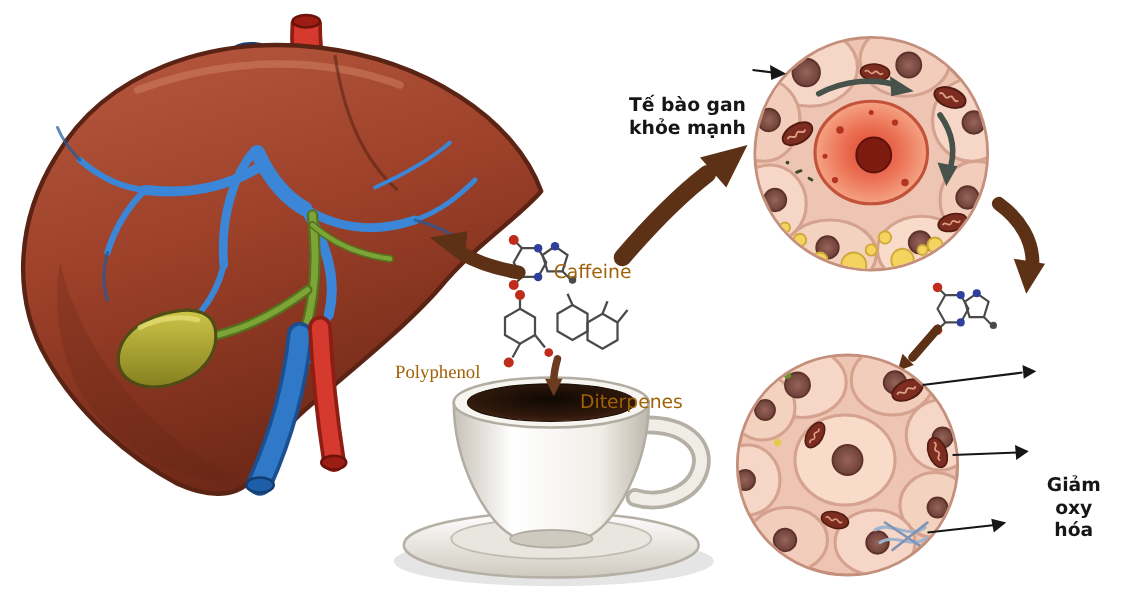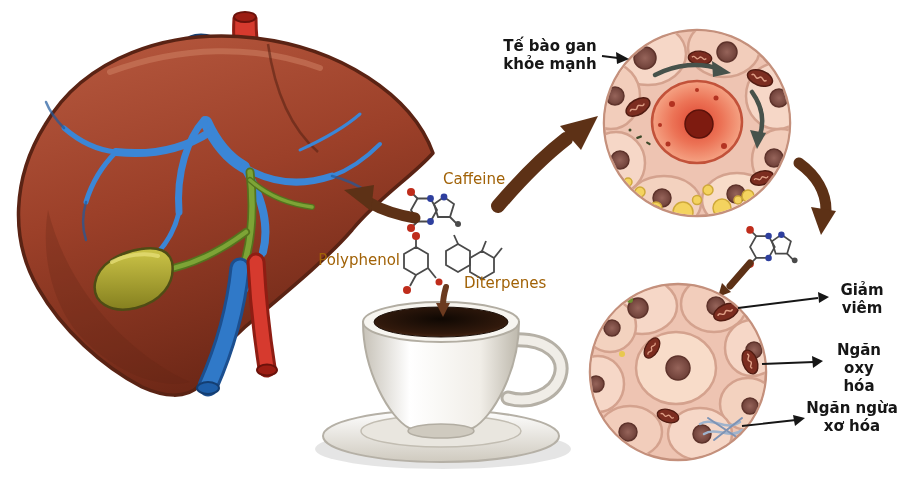--- a/index.html
+++ b/index.html
@@ -10,7 +10,7 @@
   .canvas svg{position:absolute;left:0;top:0;}
   .lbl{
     position:absolute;color:#161616;font-size:15px;line-height:1.2;
-    font-weight:700;letter-spacing:0;
+    font-weight:700;letter-spacing:0;margin-top:38px;
   }
   .lbl.compound{font-weight:500;color:#a16207;}
   .center{text-align:center;}

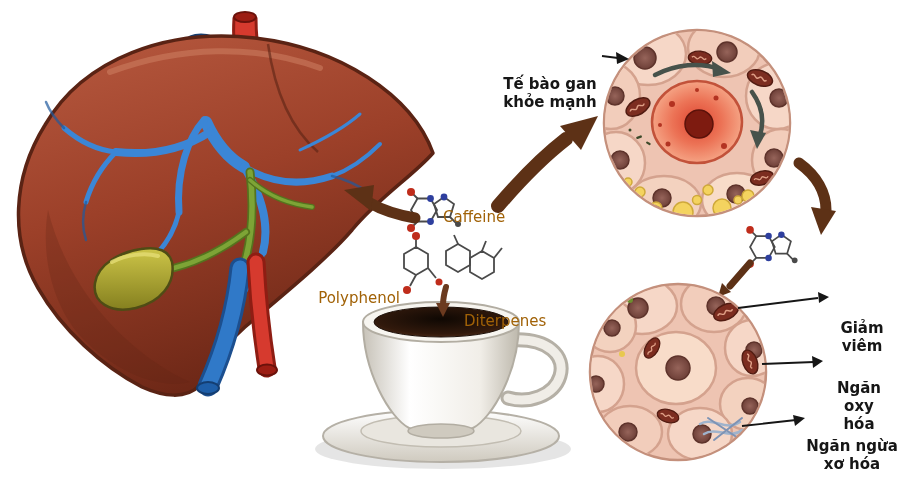--- a/index.html
+++ b/index.html
@@ -14,7 +14,7 @@
   }
   .lbl.compound{font-weight:500;color:#a16207;}
   .center{text-align:center;}
-  .right{text-align:right;}
+  .right{font-family:Liberation Serif, serif;}
 </style>
 </head>
 <body>

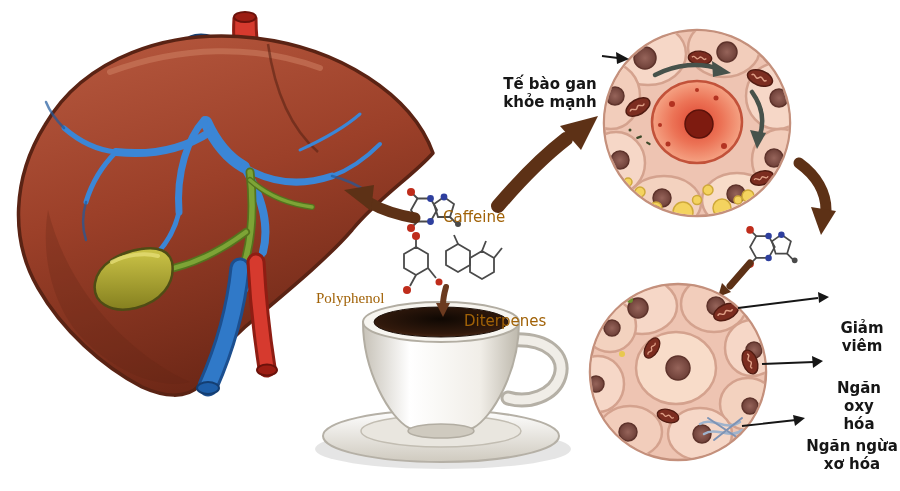--- a/index.html
+++ b/index.html
@@ -330,7 +330,6 @@
 <div class="lbl compound" style="left:464px;top:274px;">Diterpenes</div>
 
 <div class="lbl center" style="left:499px;top:37px;width:102px;">Tế bào gan khỏe mạnh</div>
-<div class="lbl center" style="left:832px;top:281px;width:60px;">Giảm viêm</div>
 <div class="lbl center" style="left:826px;top:341px;width:66px;">Ngăn oxy hóa</div>
 <div class="lbl center" style="left:806px;top:399px;width:92px;">Ngăn ngừa xơ hóa</div>
 

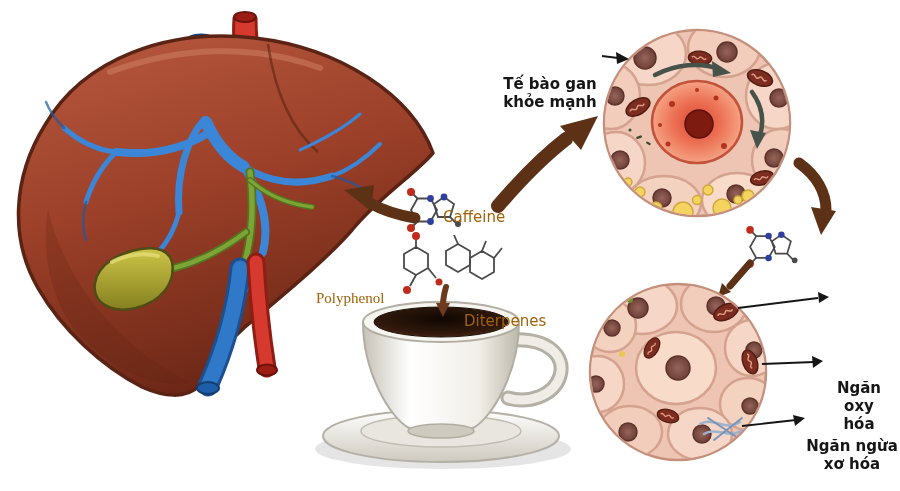--- a/index.html
+++ b/index.html
@@ -330,7 +330,7 @@
 <div class="lbl compound" style="left:464px;top:274px;">Diterpenes</div>
 
 <div class="lbl center" style="left:499px;top:37px;width:102px;">Tế bào gan khỏe mạnh</div>
-<div class="lbl center" style="left:826px;top:341px;width:66px;">Ngăn oxy hóa</div>
+<div class="lbl center" style="left:826px;top:341px;width:66px;">Giảm oxy hóa</div>
 <div class="lbl center" style="left:806px;top:399px;width:92px;">Ngăn ngừa xơ hóa</div>
 
 </div>

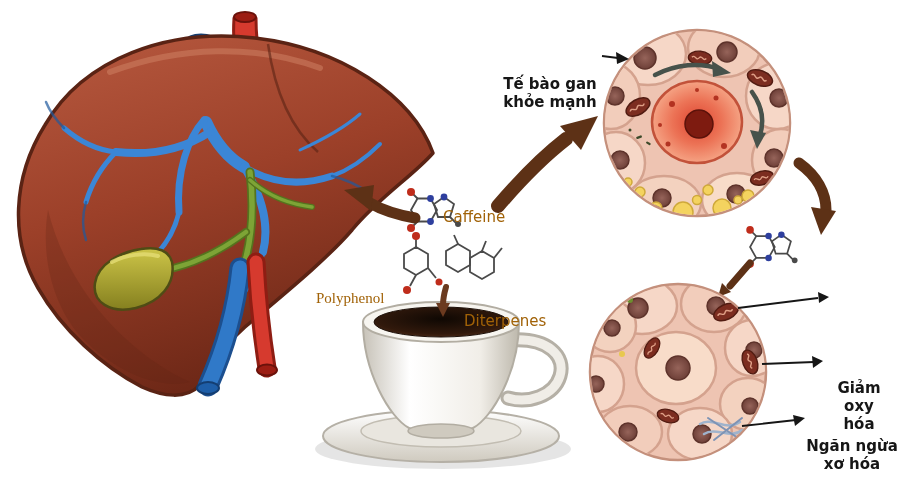--- a/index.html
+++ b/index.html
@@ -331,7 +331,6 @@
 
 <div class="lbl center" style="left:499px;top:37px;width:102px;">Tế bào gan khỏe mạnh</div>
 <div class="lbl center" style="left:826px;top:341px;width:66px;">Giảm oxy hóa</div>
-<div class="lbl center" style="left:806px;top:399px;width:92px;">Ngăn ngừa xơ hóa</div>
 
 </div>
 

